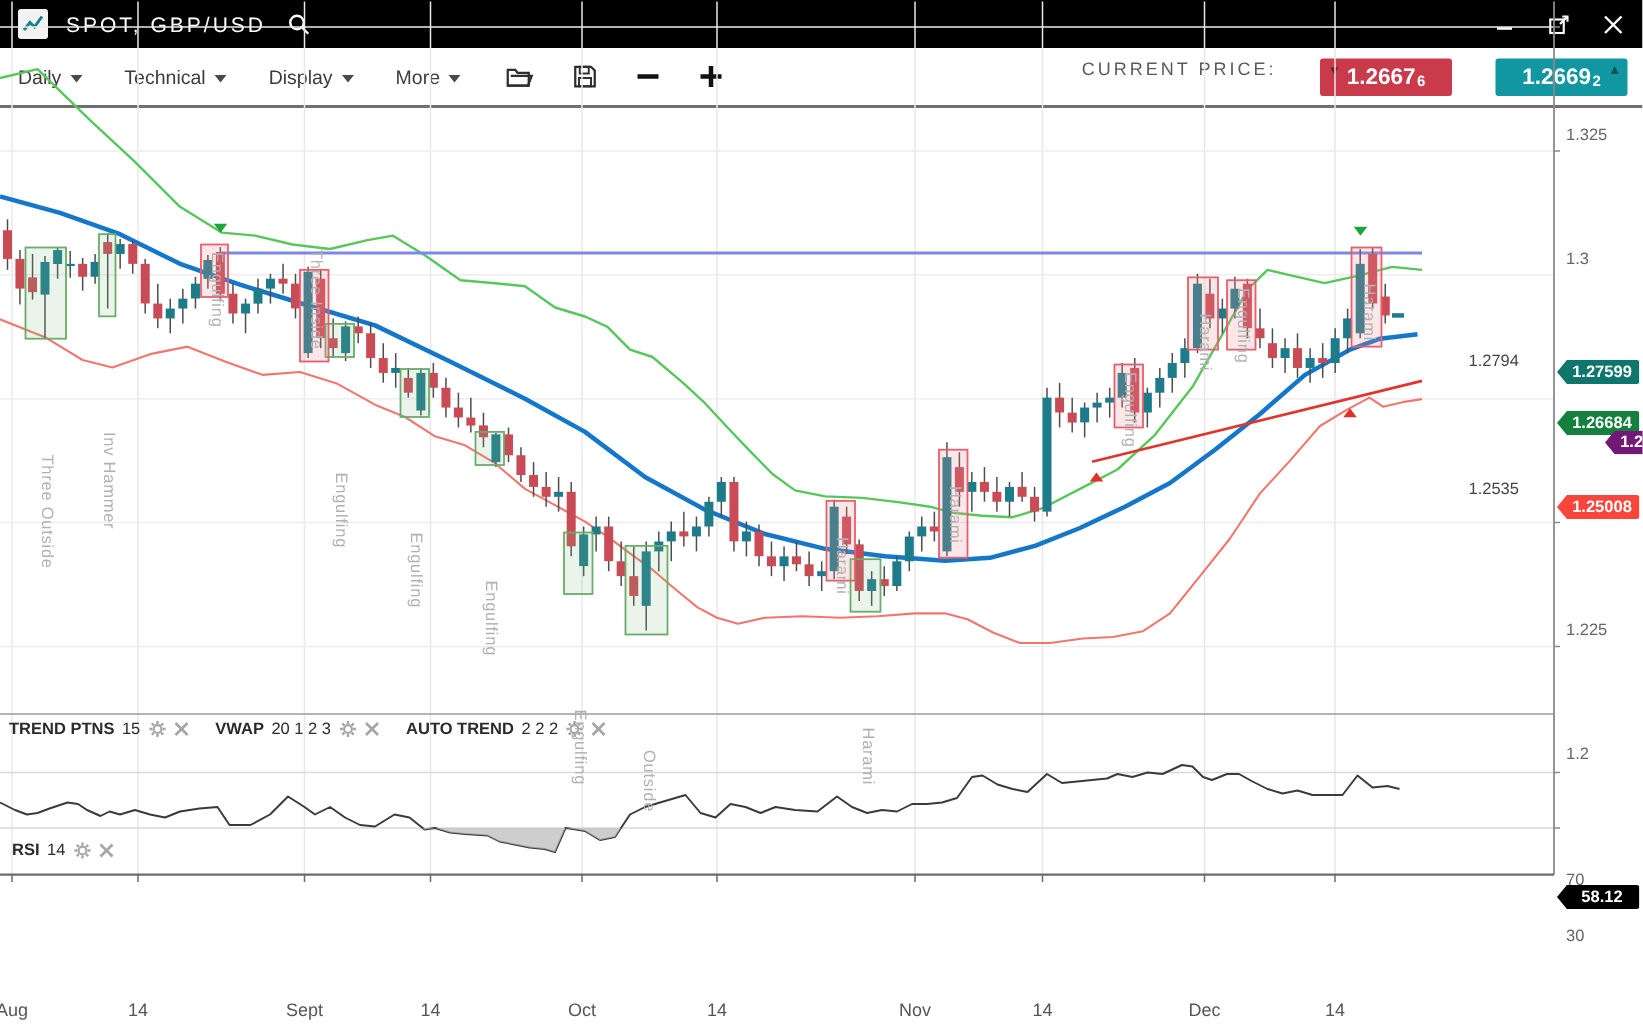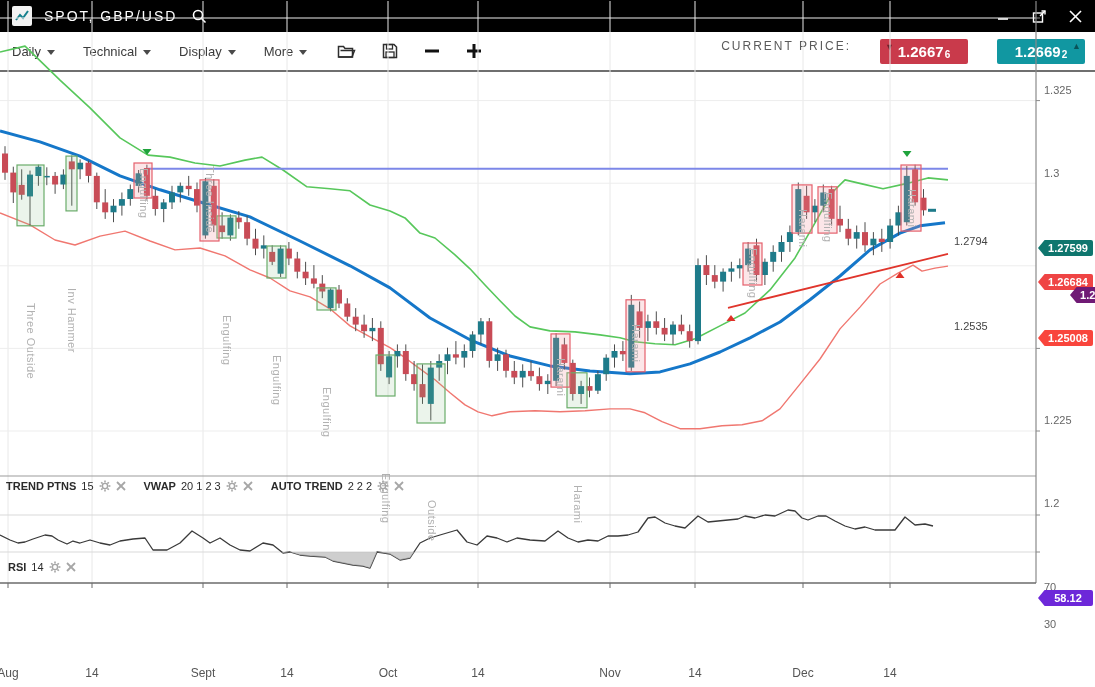--- a/index.html
+++ b/index.html
@@ -34,7 +34,7 @@
   .ov{position:absolute;}
   .yaxis-label{font-size:11px;color:#666;}
   .xaxis-label{font-size:12px;color:#555;transform:translateX(-50%);}
-  .inplot-label{font-size:11px;color:#444;}
+  .inplot-label{font-size:11px;color:#444;margin-left:25px;}
   .pat-label{font-size:11px;color:#b1b1b1;letter-spacing:.5px;white-space:nowrap;
              transform:rotate(90deg);transform-origin:0 0;}
   .price-badge{left:1038px;width:55px;height:16px;line-height:16px;color:#fff;font-size:11px;

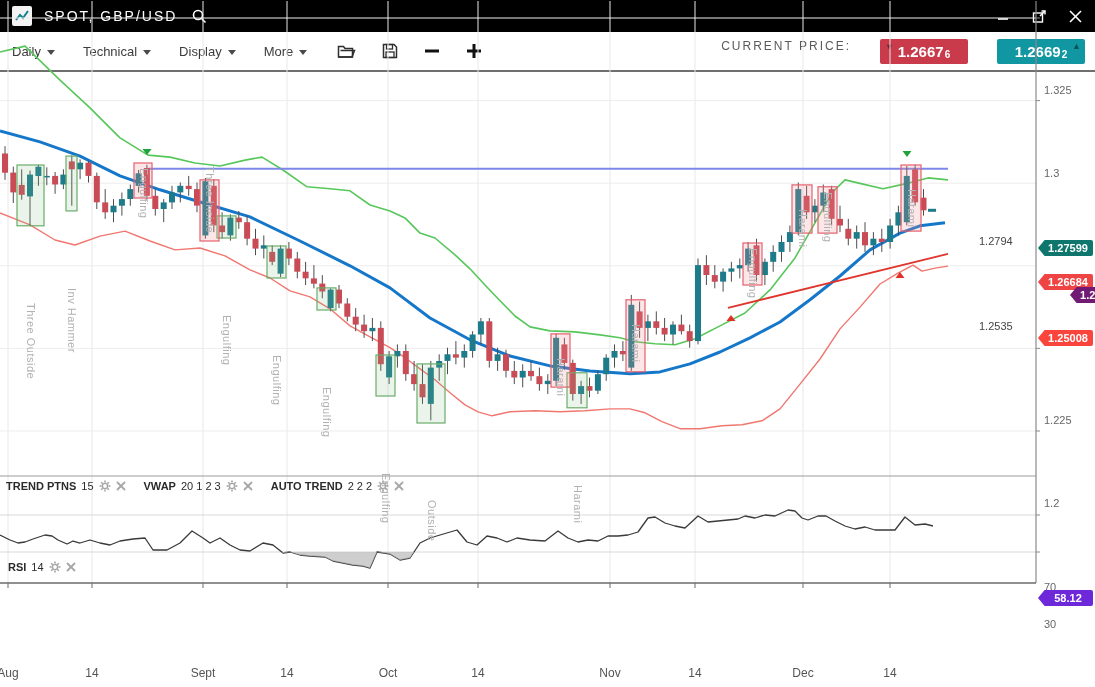--- a/index.html
+++ b/index.html
@@ -473,7 +473,7 @@
     <div class="ov inplot-label" style="left: 954px; top: 235px;">1.2794</div>
     <div class="ov inplot-label" style="left: 954px; top: 320px;">1.2535</div>
     <div class="ov price-badge" style="top: 240px; background: #0f766e;">1.27599</div>
-    <div class="ov price-badge" style="top: 274px; background: #ef4444;">1.26684</div>
+    <div class="ov price-badge" style="top: 274px; background: #15803d;">1.26684</div>
     <div class="ov price-badge" style="top: 287px; background: #701a75; margin-left: 32px;">1.26304</div>
     <div class="ov price-badge" style="top: 330px; background: rgb(249, 69, 60);">1.25008</div>
     <div class="ov price-badge" style="top: 590px; background: #6d28d9;">58.12</div>

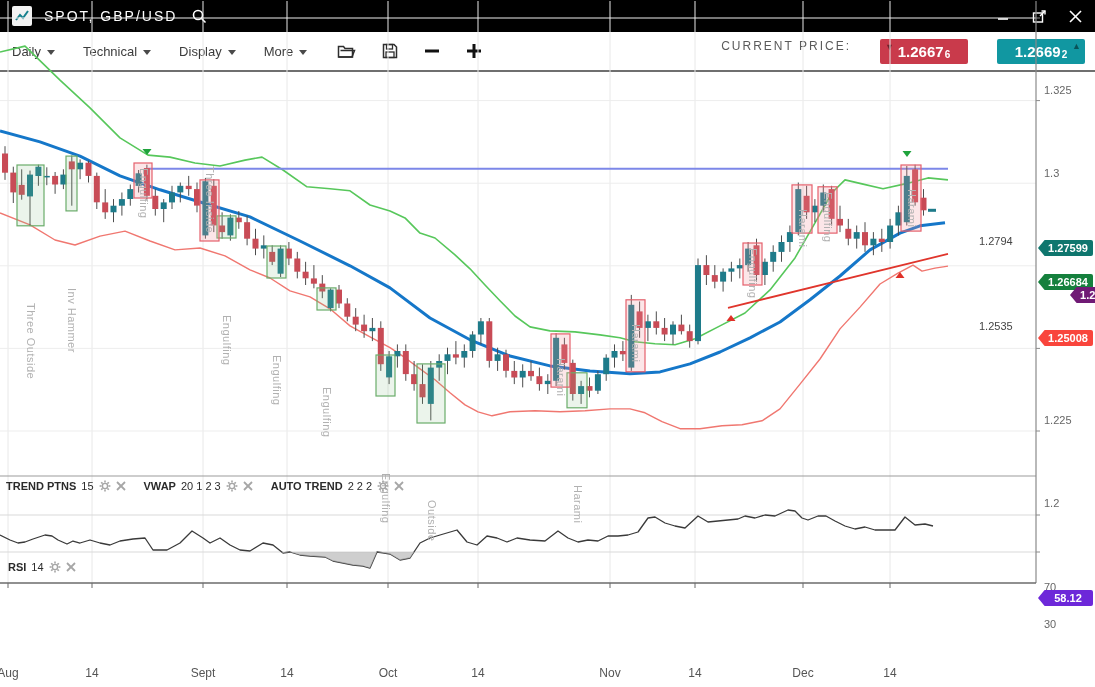--- a/index.html
+++ b/index.html
@@ -476,7 +476,7 @@
     <div class="ov price-badge" style="top: 274px; background: #15803d;">1.26684</div>
     <div class="ov price-badge" style="top: 287px; background: #701a75; margin-left: 32px;">1.26304</div>
     <div class="ov price-badge" style="top: 330px; background: rgb(249, 69, 60);">1.25008</div>
-    <div class="ov price-badge" style="top: 590px; background: #6d28d9;">58.12</div>
+    <div class="ov price-badge" style="top: 590px; background: #000000;">58.12</div>
     <div class="ov ind-row" style="left: 6px; top: 480px;">
       <div class="ind-item">
         <span class="ind-name">TREND PTNS</span>

